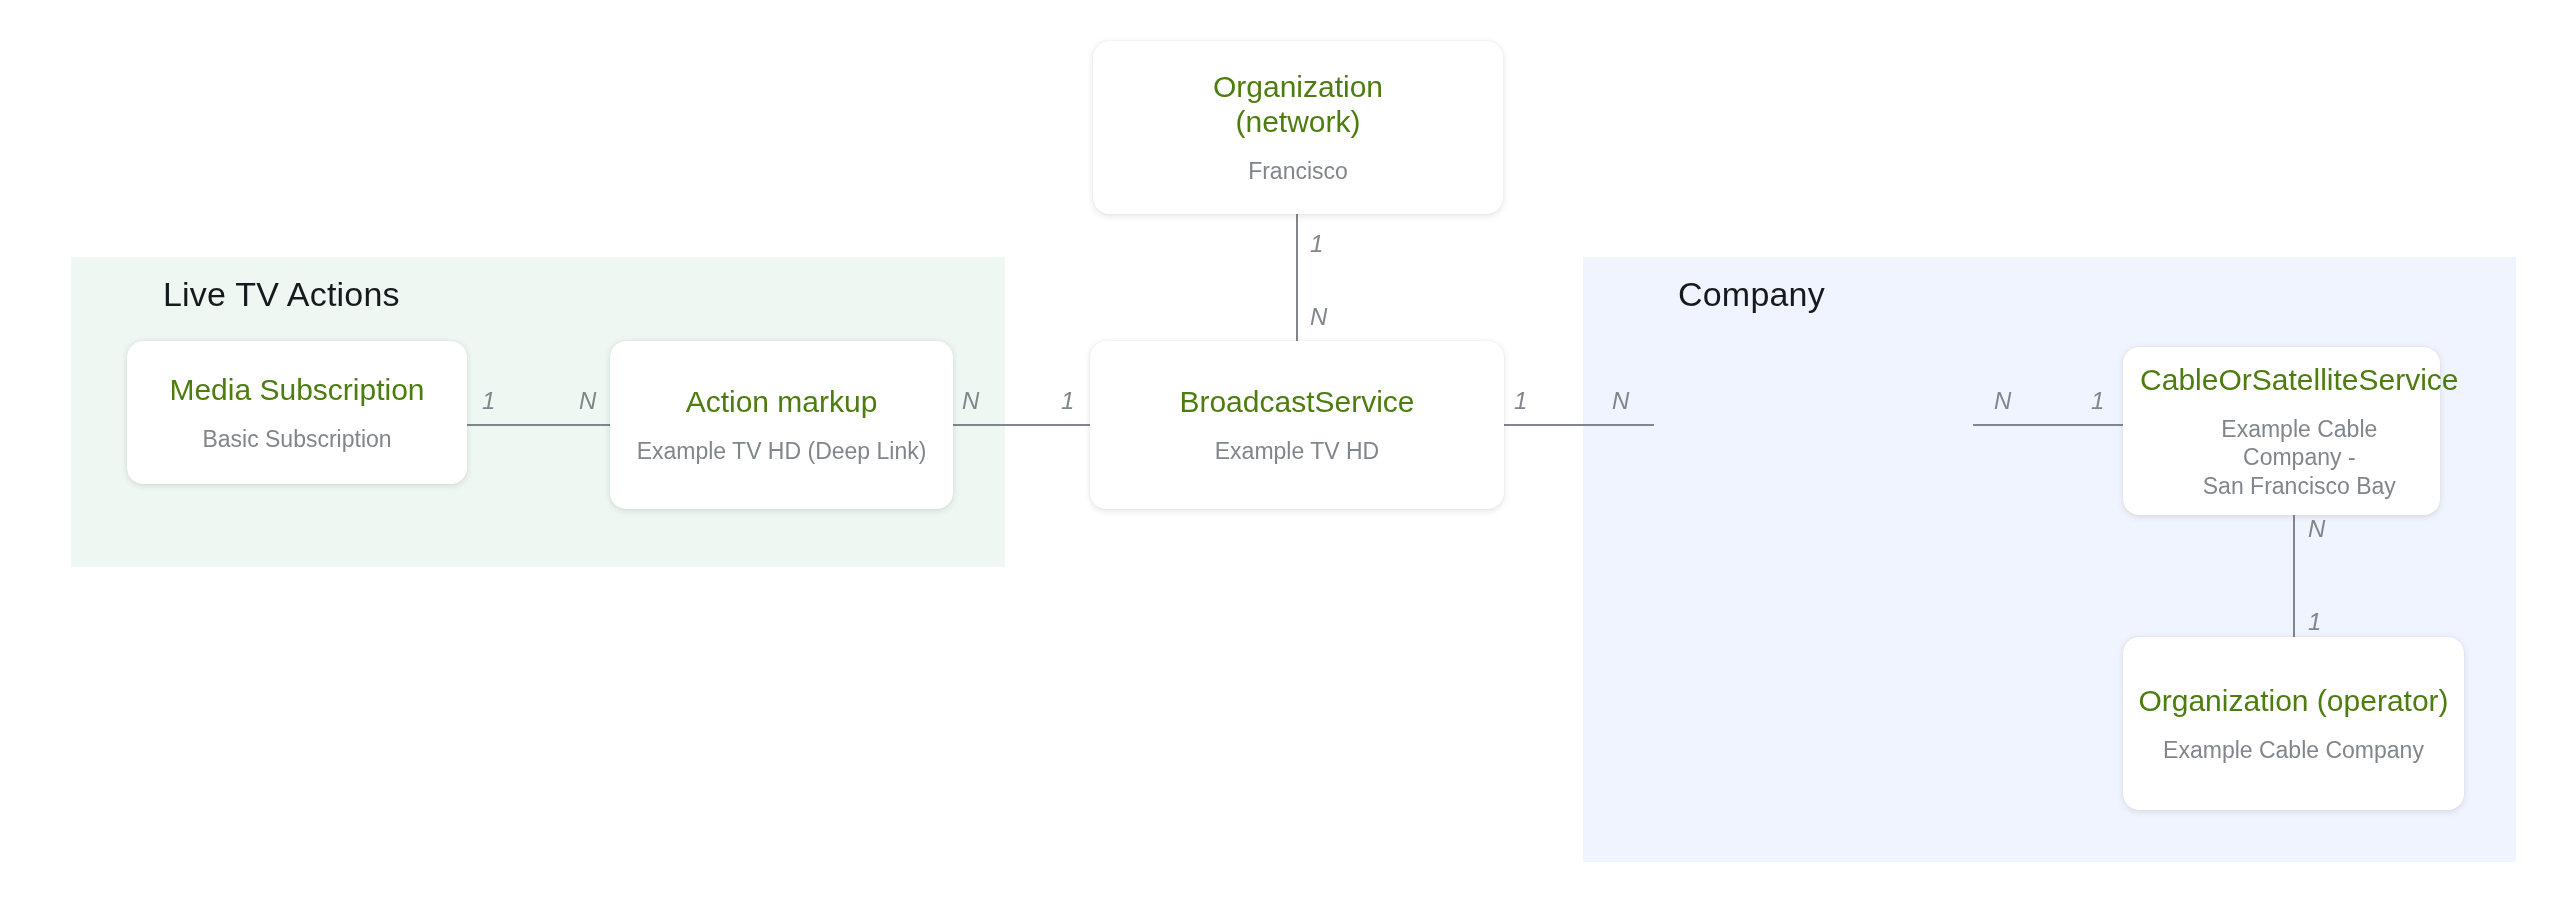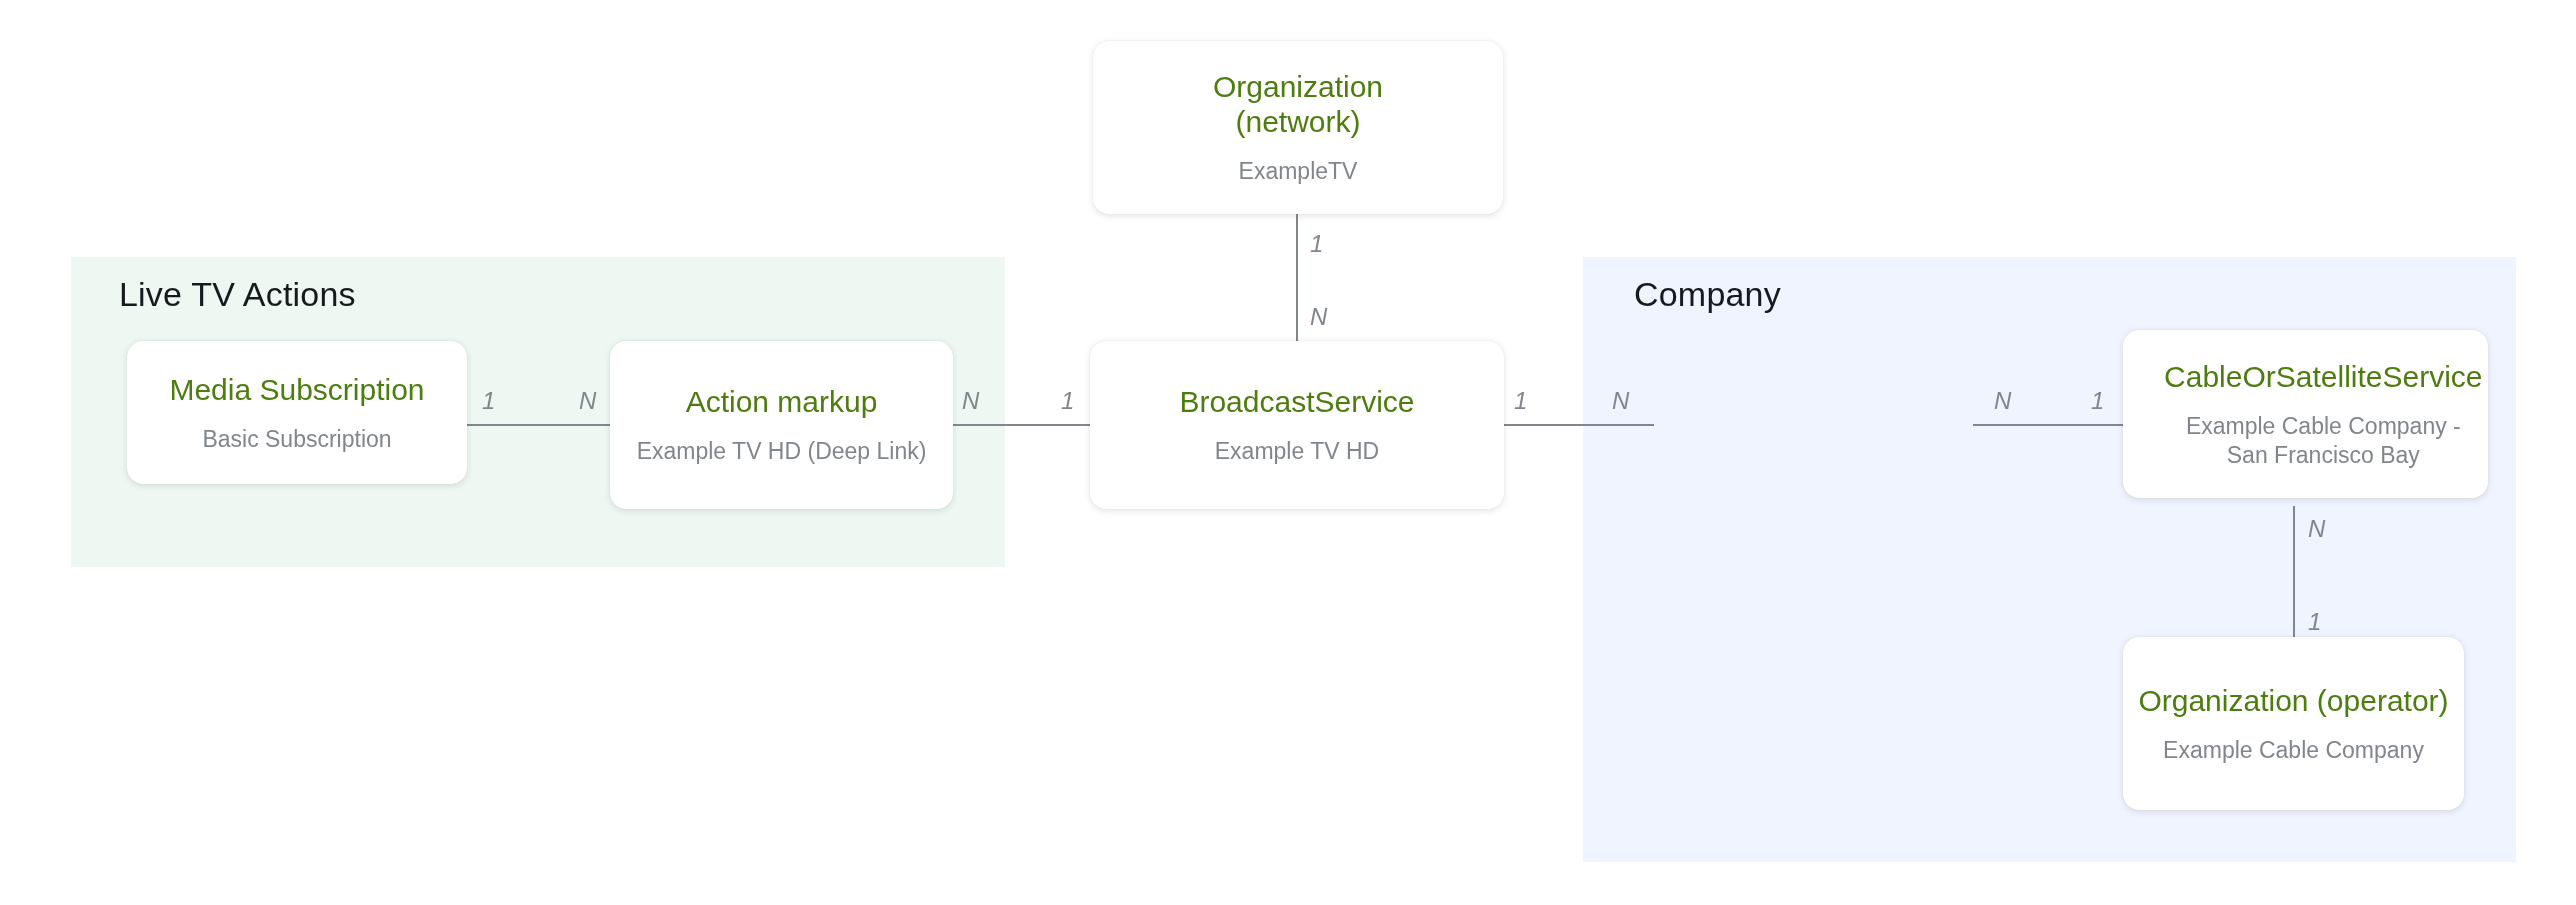--- a/index.html
+++ b/index.html
@@ -129,7 +129,7 @@
   <div class="node" style="left:1093px; top:41px; width:410px; height:173px;">
     <div class="node-title">Organization
 (network)</div>
-    <div class="node-sub">ExampleTV</div>
+    <div class="node-sub">Francisco</div>
   </div>
 
   <div class="node" style="left:127px; top:341px; width:340px; height:143px;">

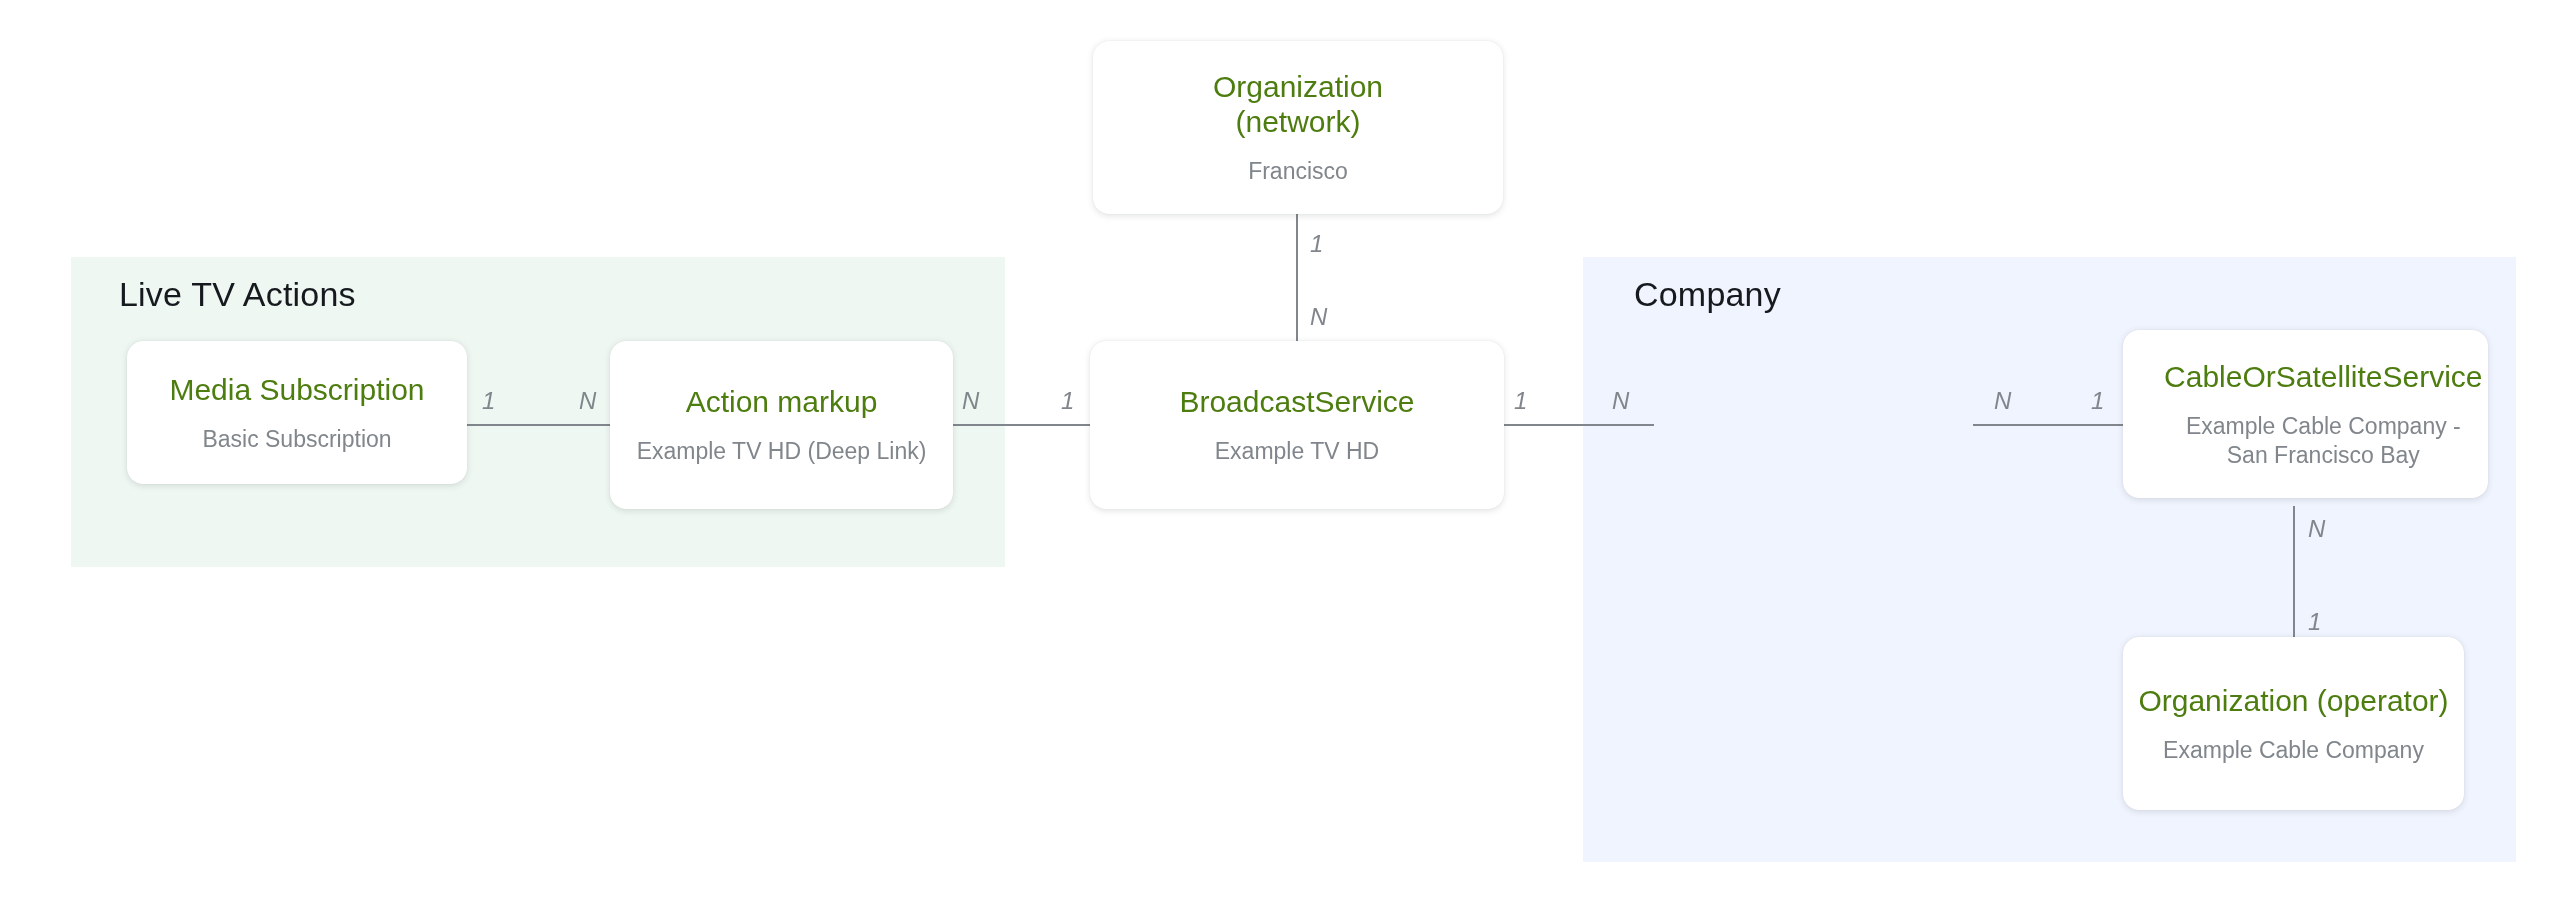--- a/index.html
+++ b/index.html
@@ -32,6 +32,7 @@
     color: #16191d;
     letter-spacing: 0.2px;
     white-space: nowrap;
+    margin-left: 44px;
   }
 
   

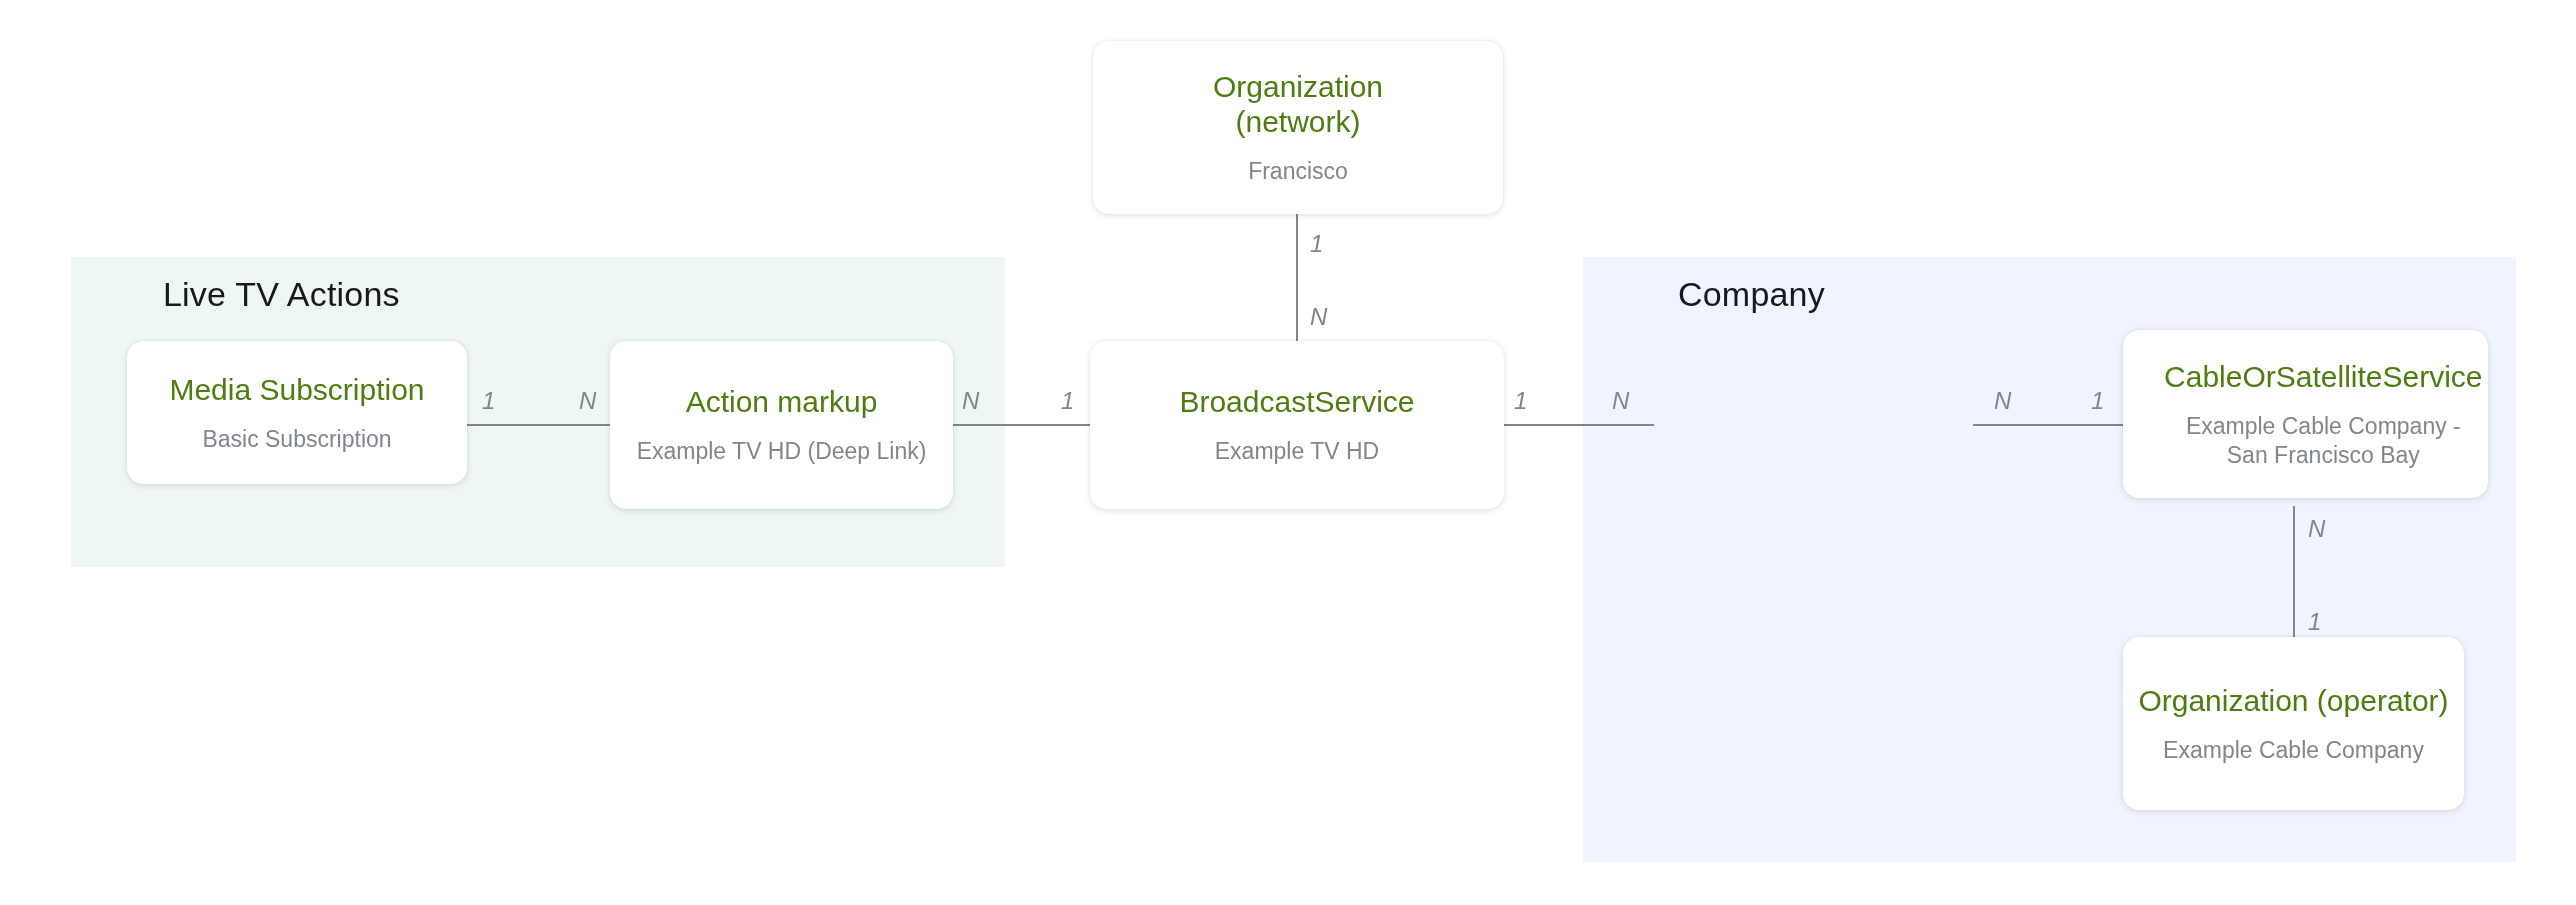--- a/index.html
+++ b/index.html
@@ -149,7 +149,7 @@
   </div>
 
 
-  <div class="node" style="left:2123px; top:330px; width:365px; height:168px;padding-left:48px;">
+  <div class="node" style="left:2123px; top:347px; width:317px; height:168px;padding-left:48px;">
     <div class="node-title">CableOrSatelliteService</div>
     <div class="node-sub">Example Cable Company -
 San Francisco Bay</div>

